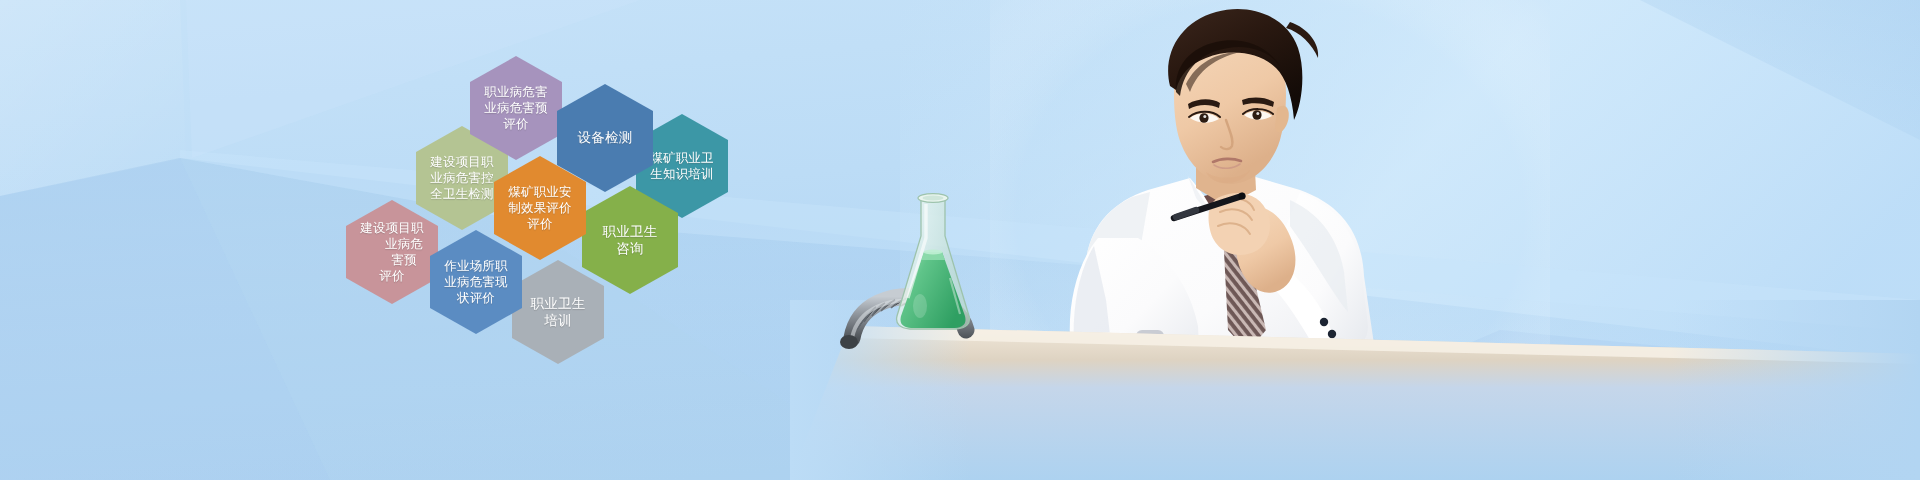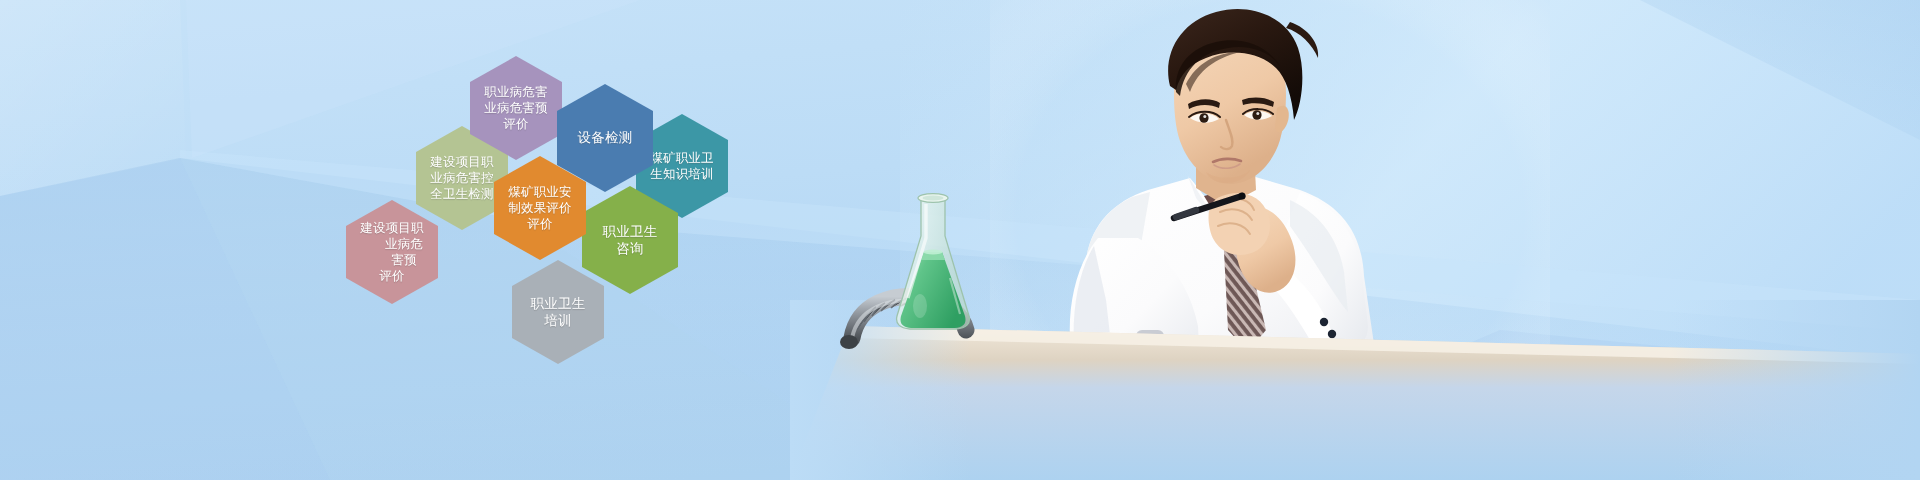--- a/index.html
+++ b/index.html
@@ -359,6 +359,13 @@
     </div>
 
 
+    <div class="hex hx-w1 f12" style="left: 88px; top: 174px; background: rgb(91, 140, 194); z-index: 7;">
+      <span>
+          <em style="display: block; font-style: normal;">作业场所职</em>
+          <em style="display: block; font-style: normal;">业病危害现</em>
+          <em style="display: block; font-style: normal;">状评价</em>
+        </span>
+    </div>
 
     <div class="hex hx-w1 f13" style="left: 170px; top: 204px; background: rgb(169, 176, 183); z-index: 6;">
       <span>

